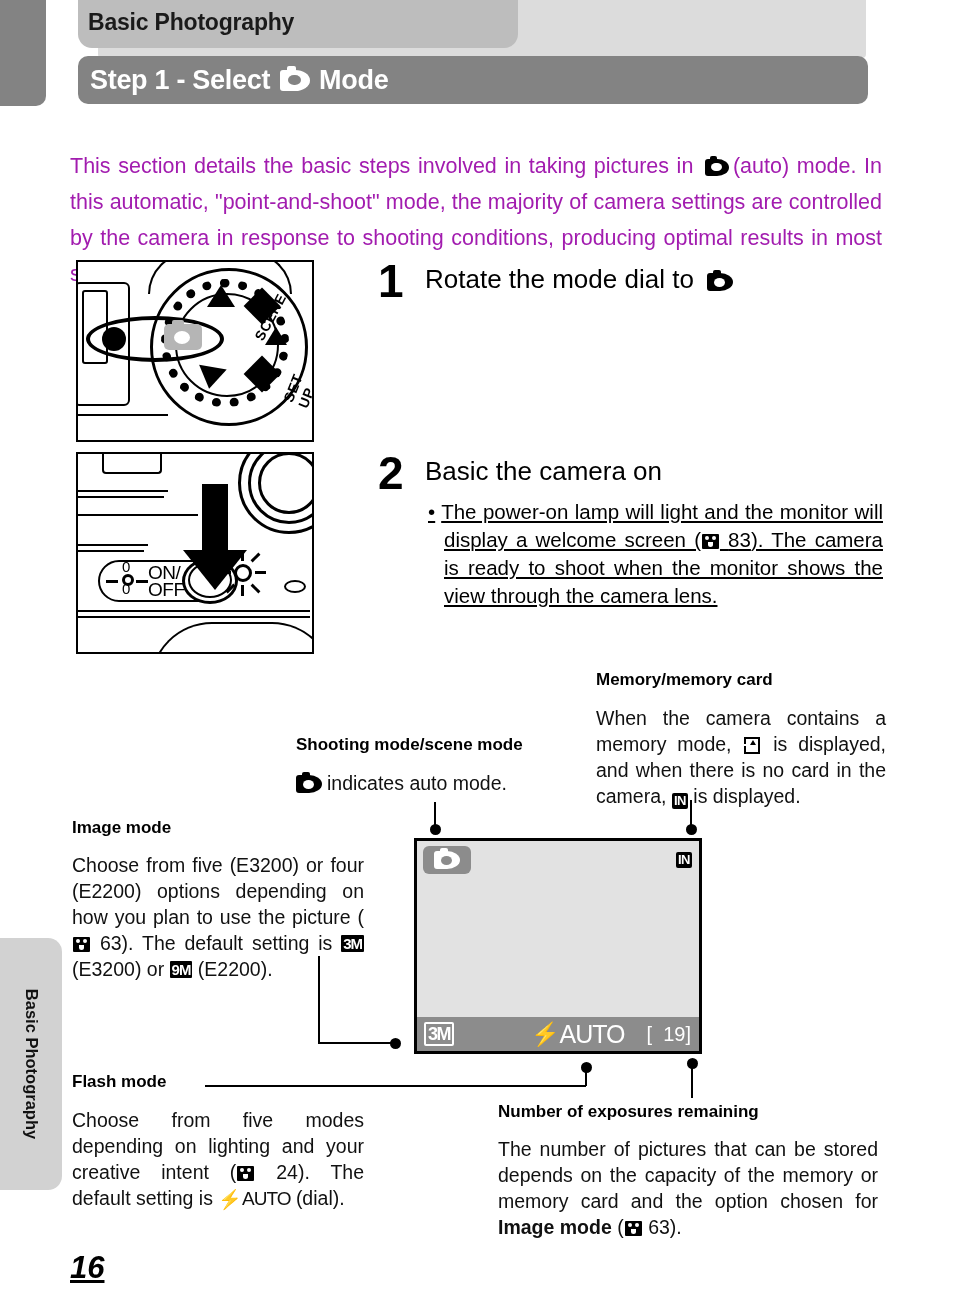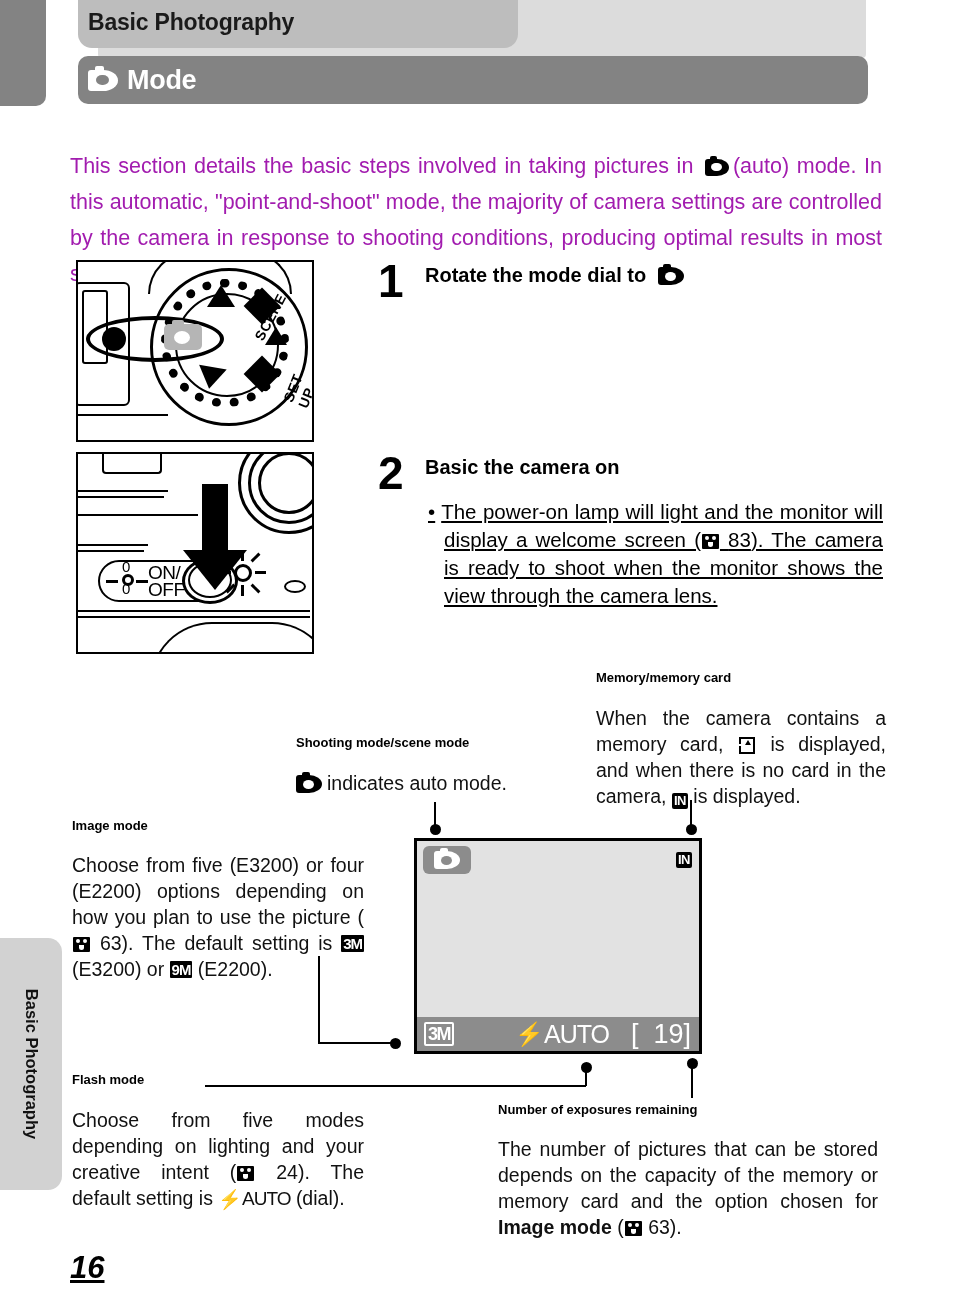--- a/index.html
+++ b/index.html
@@ -592,6 +592,7 @@
     <span>Basic Photography</span>
   </div>
   <div class="hdr-steptitle">
+    <span class="t">Step 1 - Select</span>
     <span class="cam-ico" style="width:30px;height:21px;color:#ffffff;--hole:#838383;margin:0 9px 0 10px;">
       <span class="bump"></span>
         <span class="body"></span>

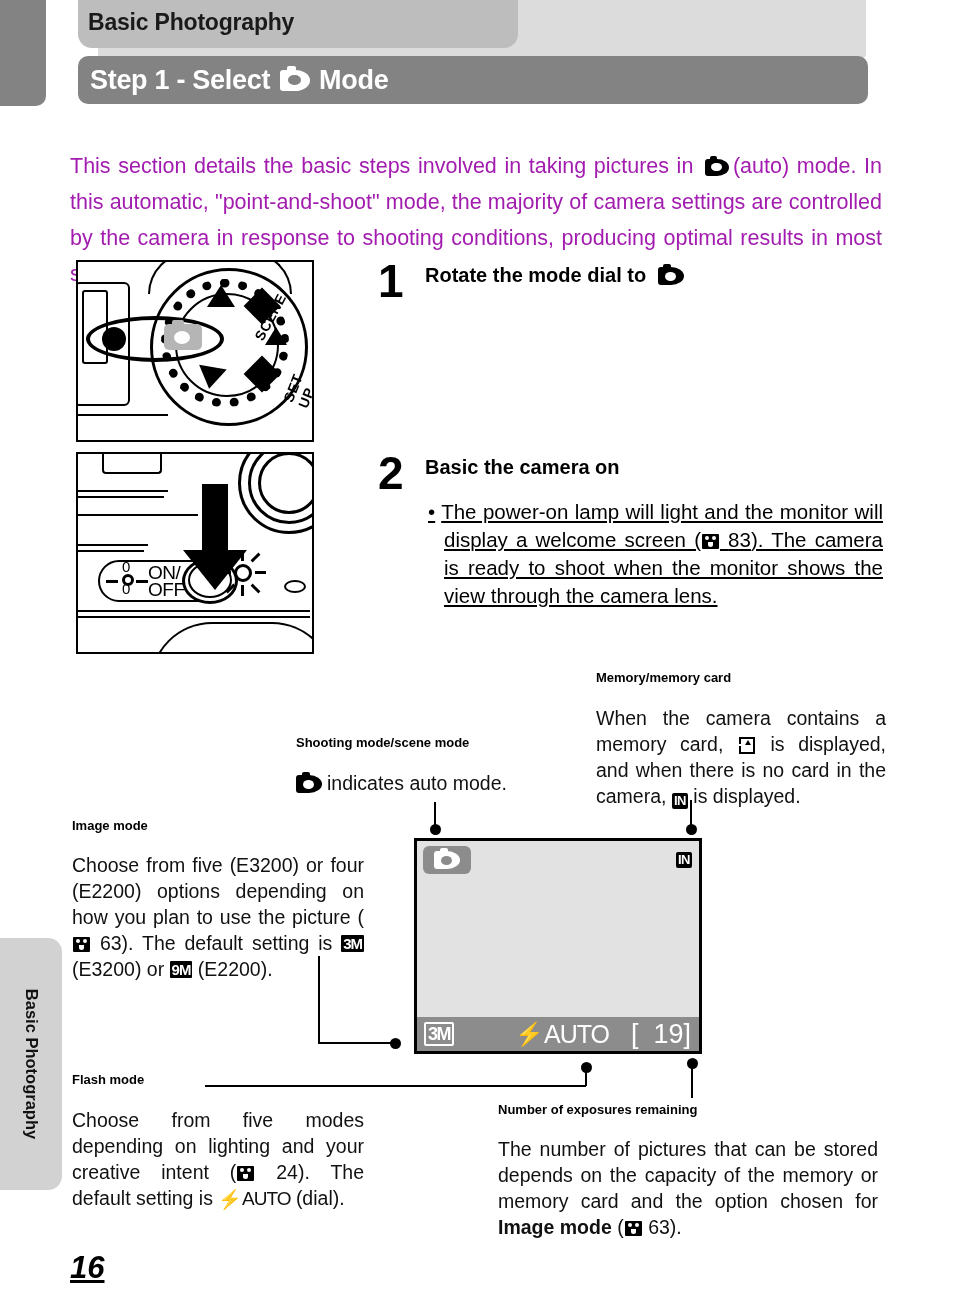--- a/index.html
+++ b/index.html
@@ -339,8 +339,8 @@
   }
   .step-title {
     position: absolute;
-    font-size: 20px;
-    font-weight: bold;
+    font-size: 26px;
+    font-weight: normal;
     color: #000;
   }
   #step1-num  { left: 378px; top: 258px; }

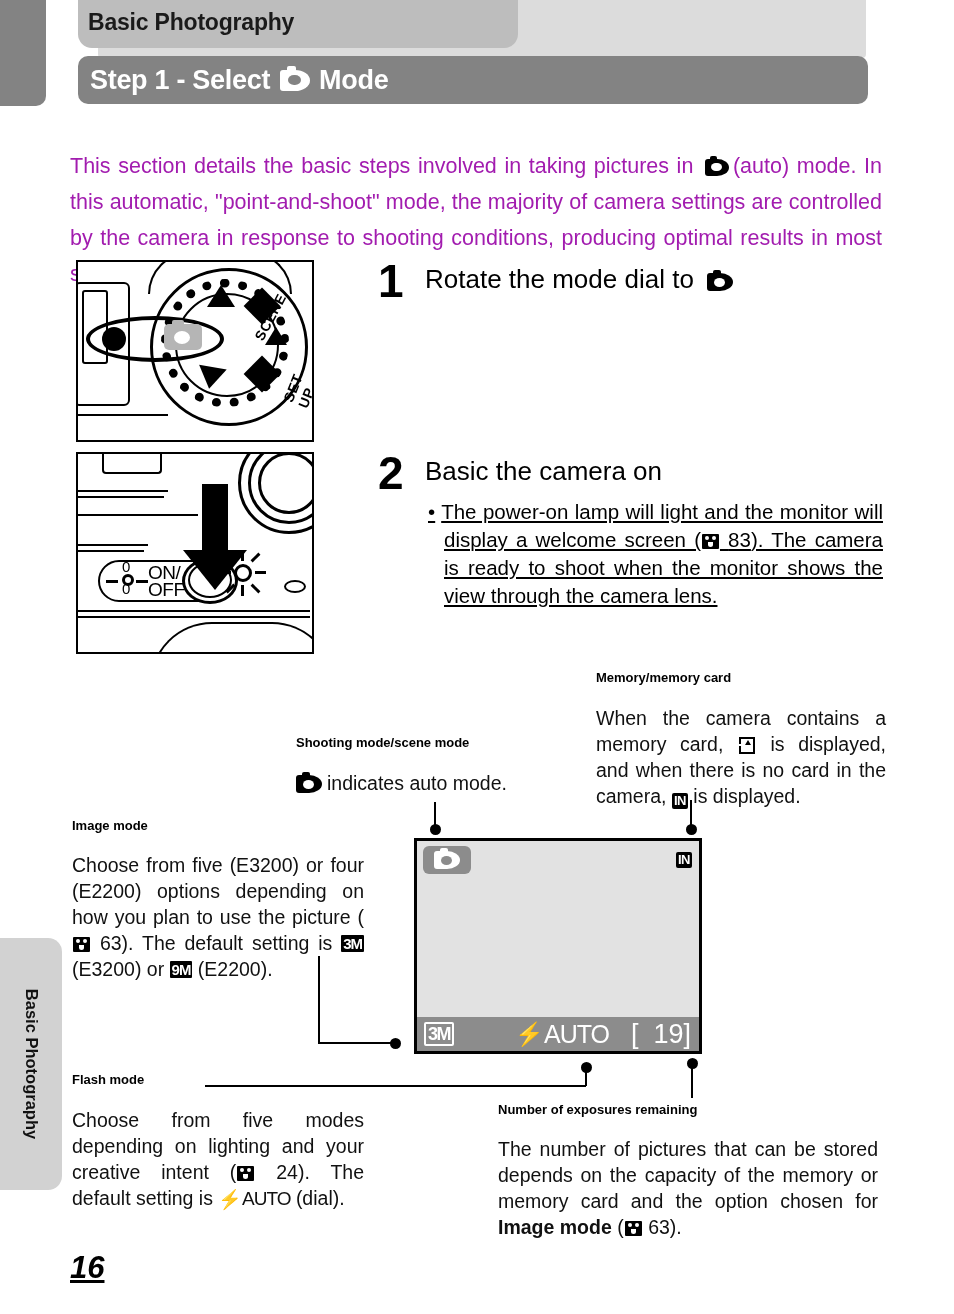--- a/index.html
+++ b/index.html
@@ -459,7 +459,7 @@
   
   .callout-h {
     position: absolute;
-    font-size: 13px;
+    font-size: 17px;
     font-weight: bold;
     color: #000;
   }

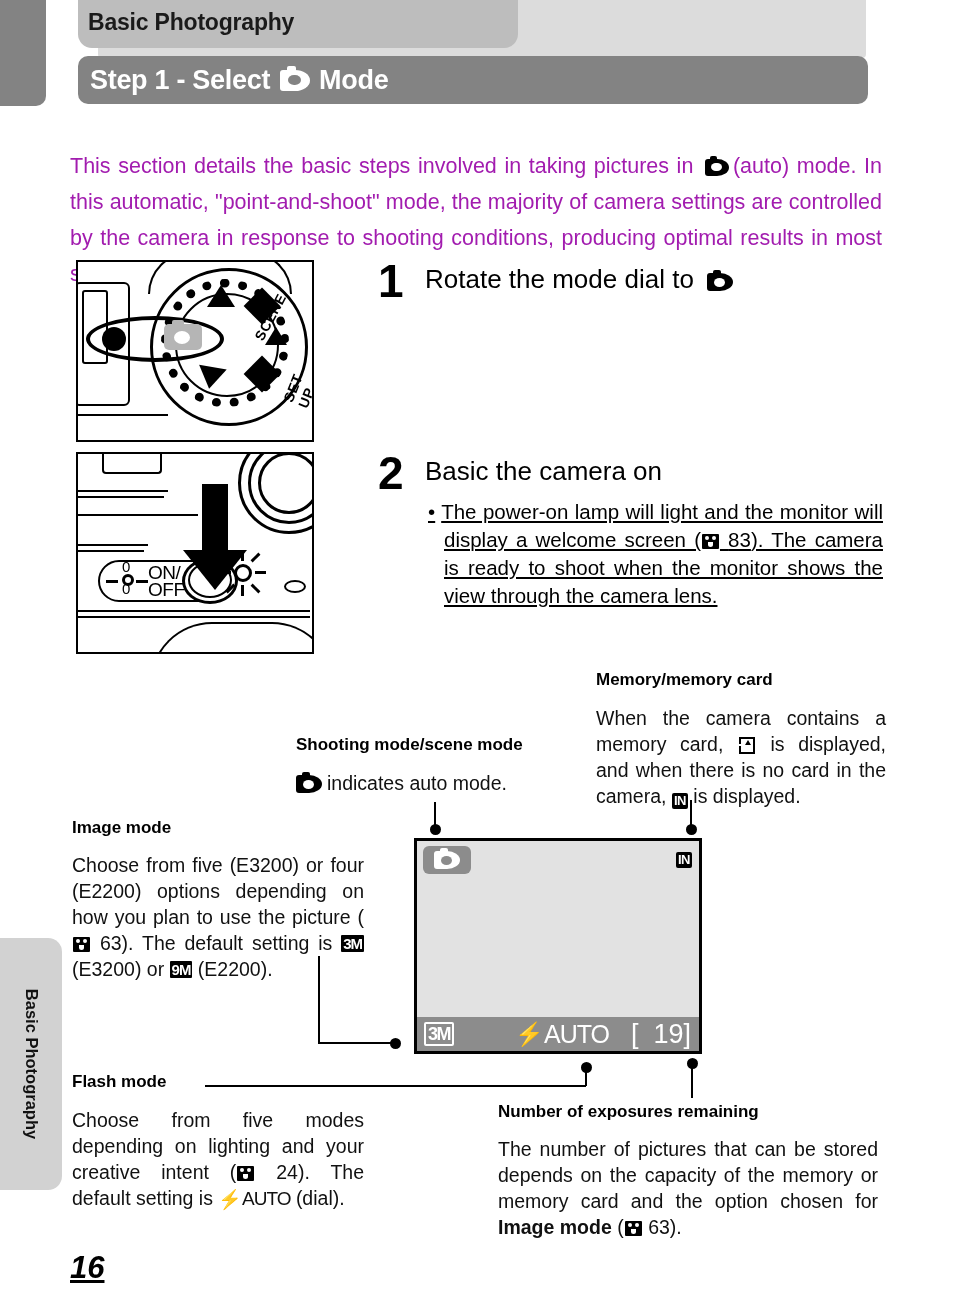--- a/index.html
+++ b/index.html
@@ -692,7 +692,7 @@
 
 <div class="callout-h" id="co-mem-h">Memory/memory card</div>
 <div class="callout-b" id="co-mem-b">
-  <span>When the camera contains a memory card,</span>
+  <span>When the camera contains a memory mode,</span>
   <span class="cardglyph"></span>
   <span>is displayed, and when there is no card in the camera,</span>
   <span class="inglyph">IN</span>

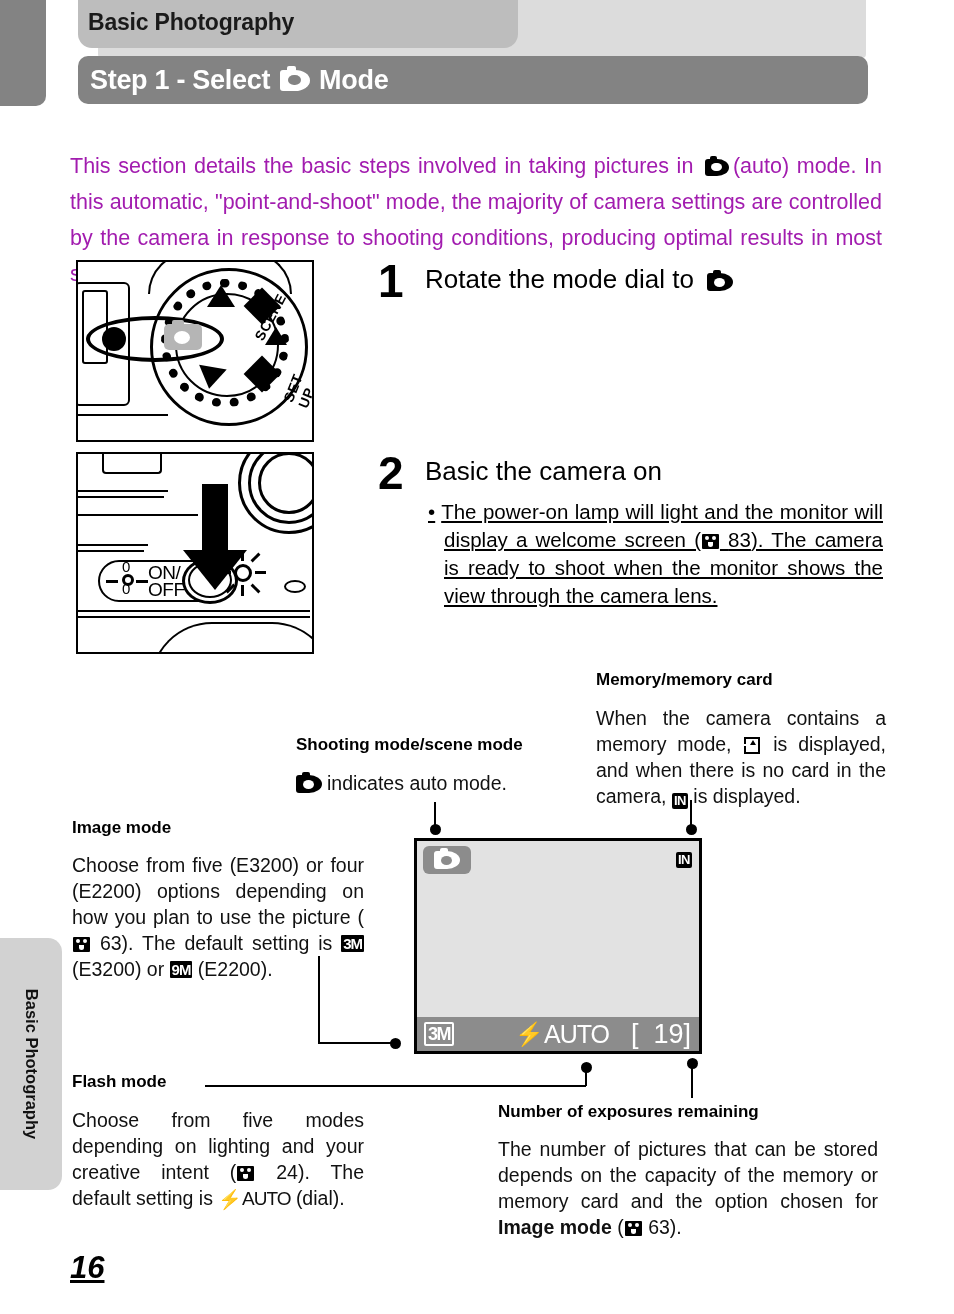--- a/index.html
+++ b/index.html
@@ -549,7 +549,7 @@
     margin-left: 22px;
     margin-right: 8px;
     color: #ffffff;
-    font-size: 27px;
+    font-size: 20px;
     font-family: "Liberation Sans Narrow", "Liberation Sans", sans-serif;
     letter-spacing: 0px;
     white-space: pre;

